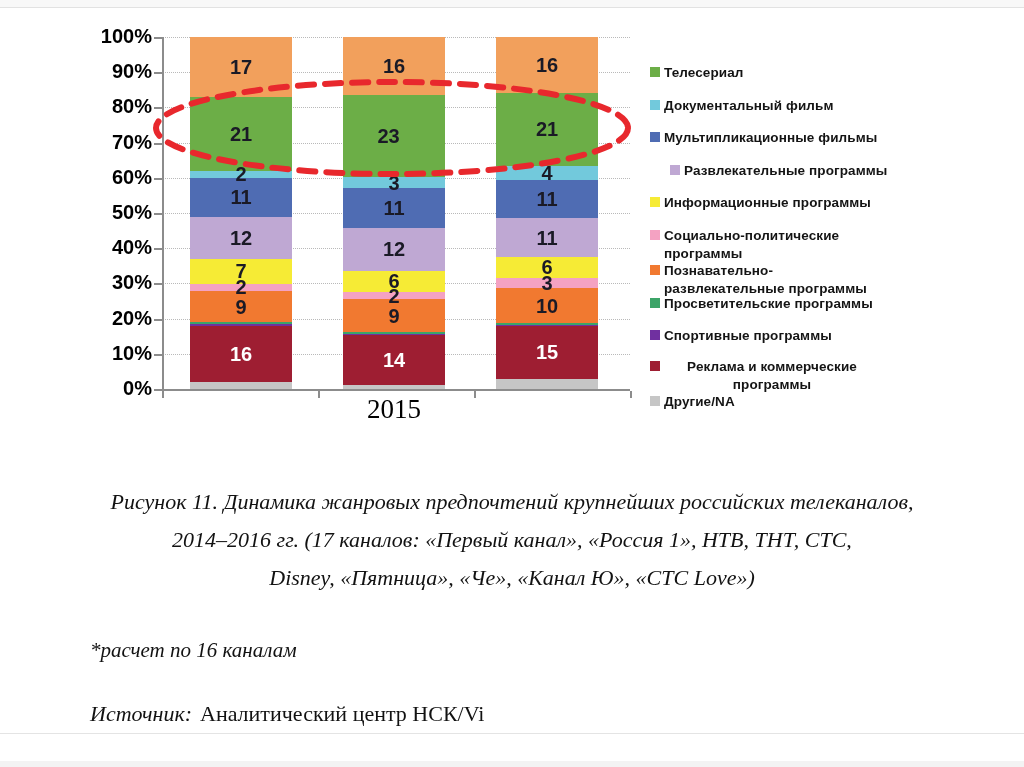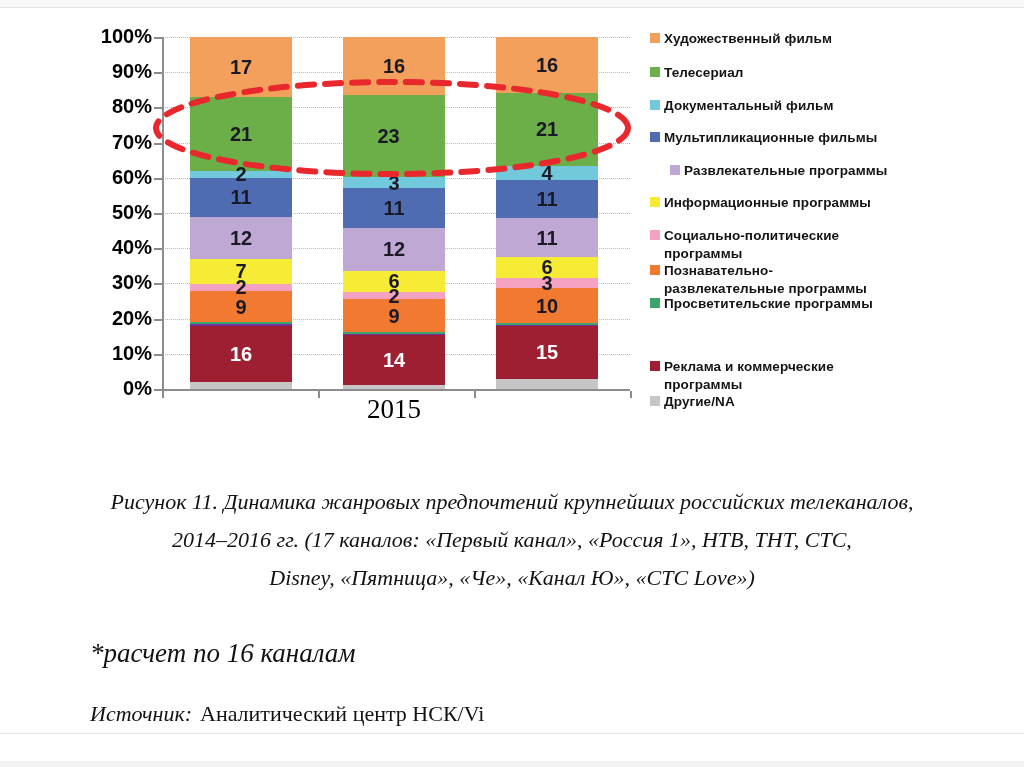--- a/index.html
+++ b/index.html
@@ -155,10 +155,6 @@
     </div>
 
   <div class="legend" id="legend">
-      <div class="legend-item" style="top: 30px;">
-        <span class="legend-swatch" style="background: rgb(242, 160, 92);"></span>
-        <span class="legend-label">Художественный фильм</span>
-      </div>
       <div class="legend-item" style="top: 64px;">
         <span class="legend-swatch" style="background: rgb(108, 174, 71);"></span>
         <span class="legend-label">Телесериал</span>

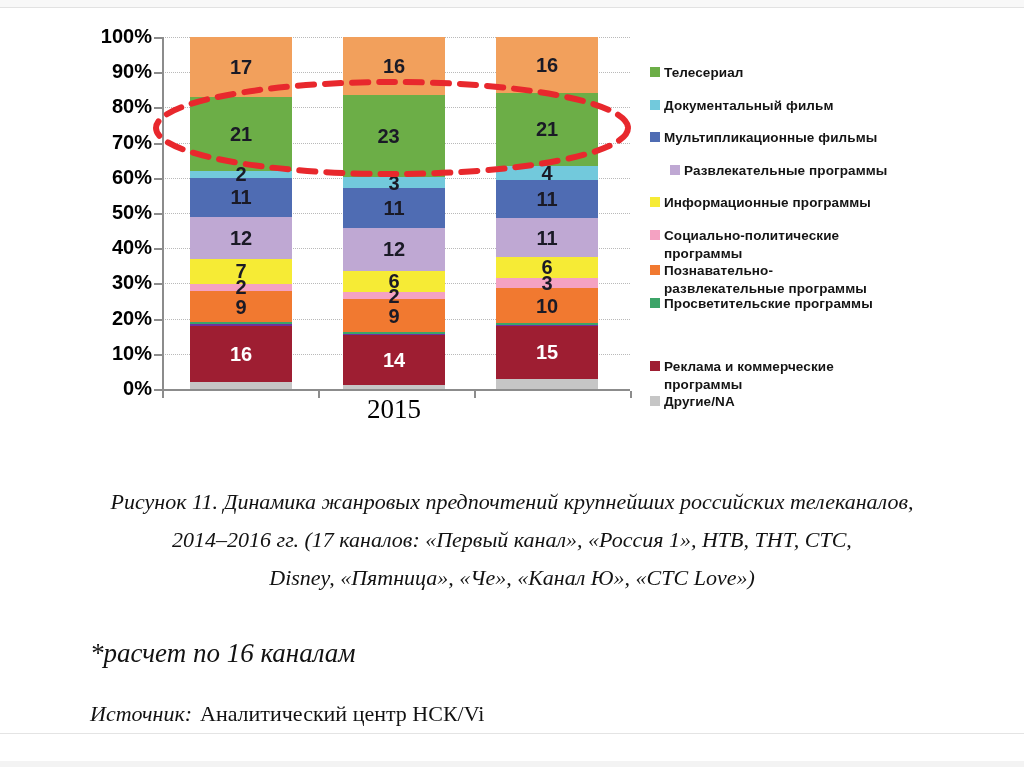--- a/index.html
+++ b/index.html
@@ -187,6 +187,10 @@
         <span class="legend-swatch" style="background: rgb(60, 164, 104);"></span>
         <span class="legend-label">Просветительские программы</span>
       </div>
+      <div class="legend-item" style="top: 327px;">
+        <span class="legend-swatch" style="background: rgb(112, 48, 160);"></span>
+        <span class="legend-label">Спортивные программы</span>
+      </div>
       <div class="legend-item" style="top: 358px;">
         <span class="legend-swatch" style="background: rgb(158, 30, 50);"></span>
         <span class="legend-label">Реклама и коммерческие программы</span>

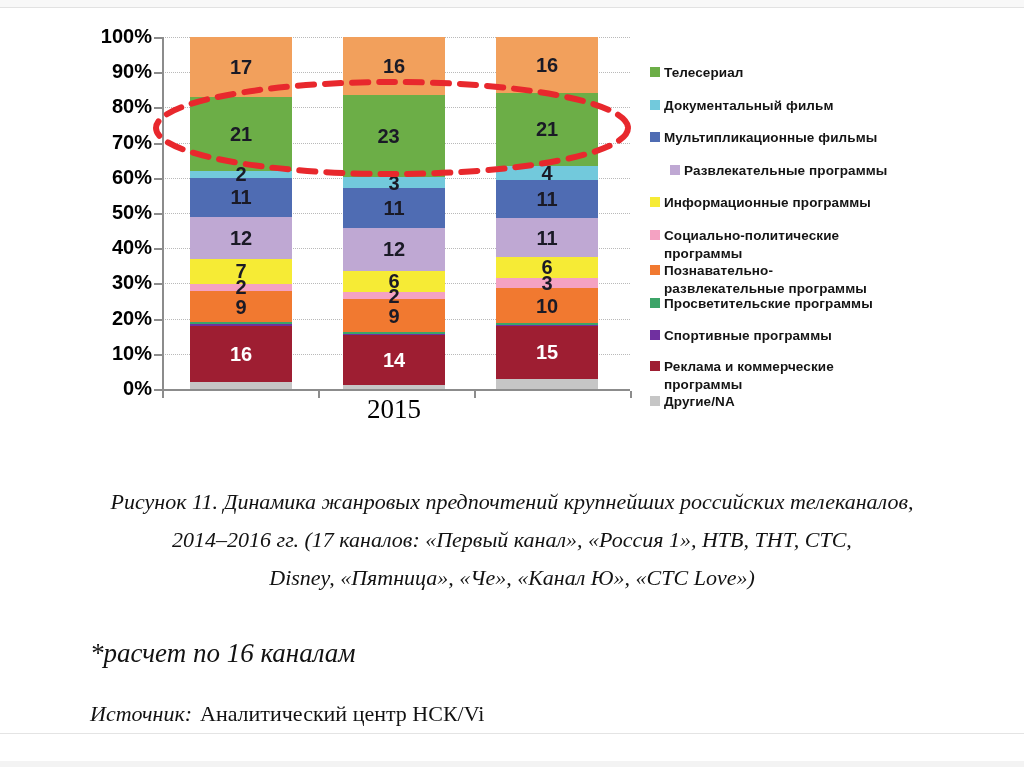--- a/index.html
+++ b/index.html
@@ -191,7 +191,7 @@
         <span class="legend-swatch" style="background: rgb(112, 48, 160);"></span>
         <span class="legend-label">Спортивные программы</span>
       </div>
-      <div class="legend-item" style="top: 358px;">
+      <div class="legend-item" style="top: 358px; text-align: center;">
         <span class="legend-swatch" style="background: rgb(158, 30, 50);"></span>
         <span class="legend-label">Реклама и коммерческие программы</span>
       </div>

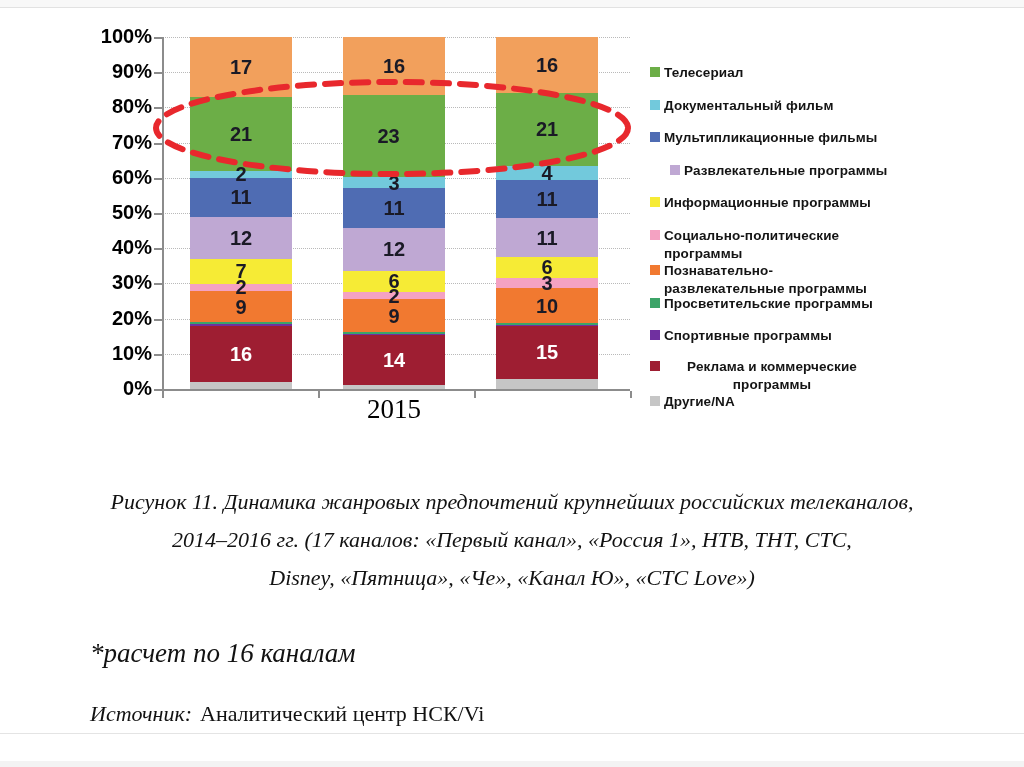--- a/index.html
+++ b/index.html
@@ -34,7 +34,7 @@
     font-size:22px;color:#121212;line-height:38px;}
   .footnote{position:absolute;left:90px;top:638px;
     font-family:"Liberation Serif","DejaVu Serif",serif;font-style:italic;
-    font-size:27px;color:#121212;}
+    font-size:21px;color:#121212;}
   .source{position:absolute;left:90px;top:701px;
     font-family:"Liberation Serif","DejaVu Serif",serif;
     font-size:22px;color:#121212;}

